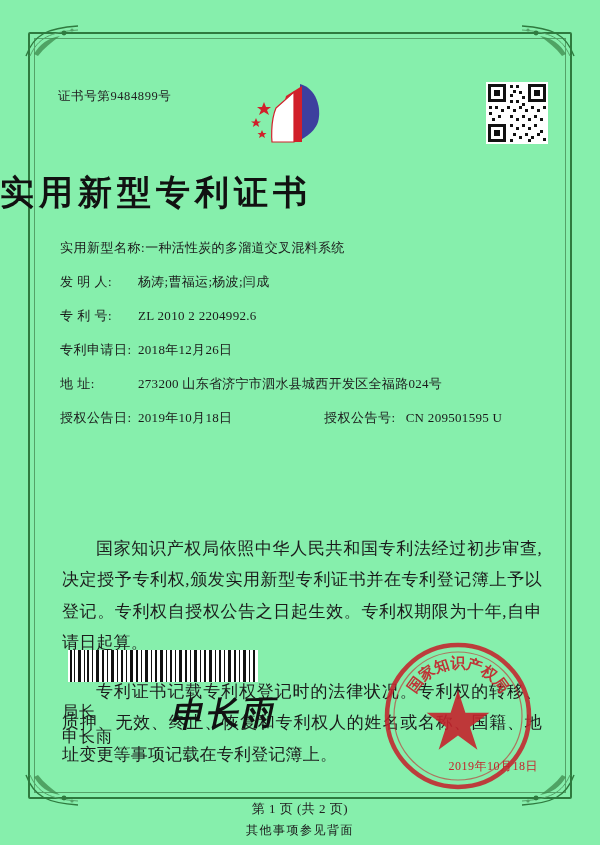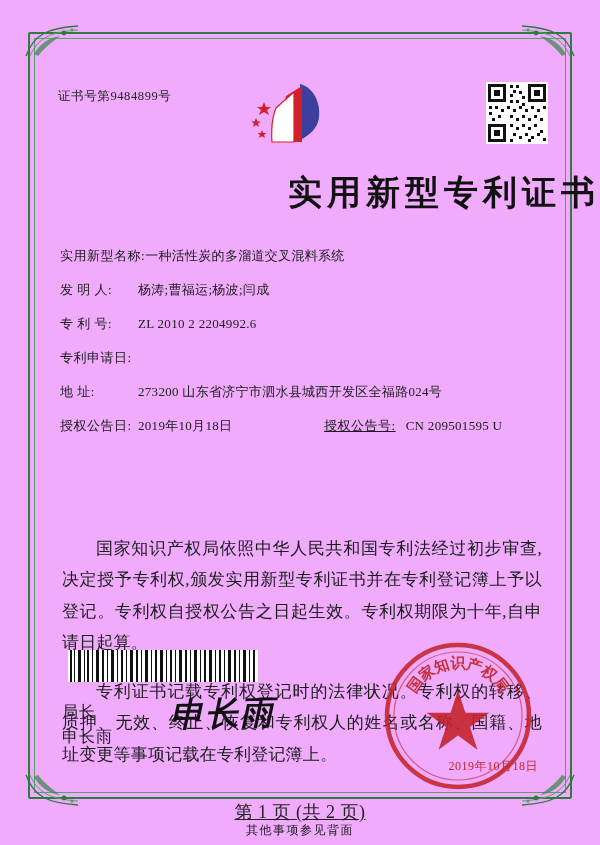--- a/index.html
+++ b/index.html
@@ -18,7 +18,7 @@
   .page {
     position: absolute;
     inset: 0;
-    background: #f0abfc;
+    background: #86efac;
   }
 
   

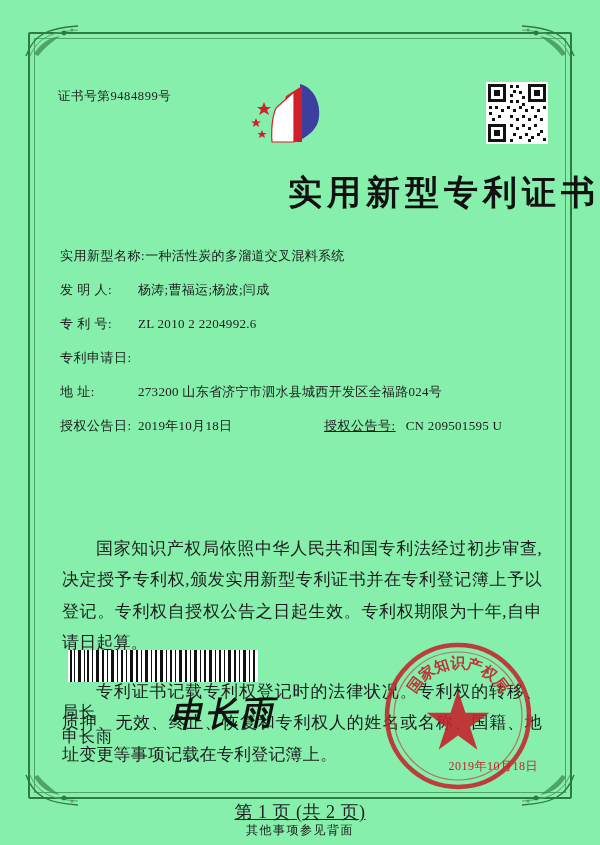--- a/index.html
+++ b/index.html
@@ -71,7 +71,7 @@
   .title {
     position: absolute;
     left: 0; right: 0; top: 170px;
-    text-align: right;
+    text-align: left;
     font-size: 34px;
     font-weight: bold;
     letter-spacing: 5px;

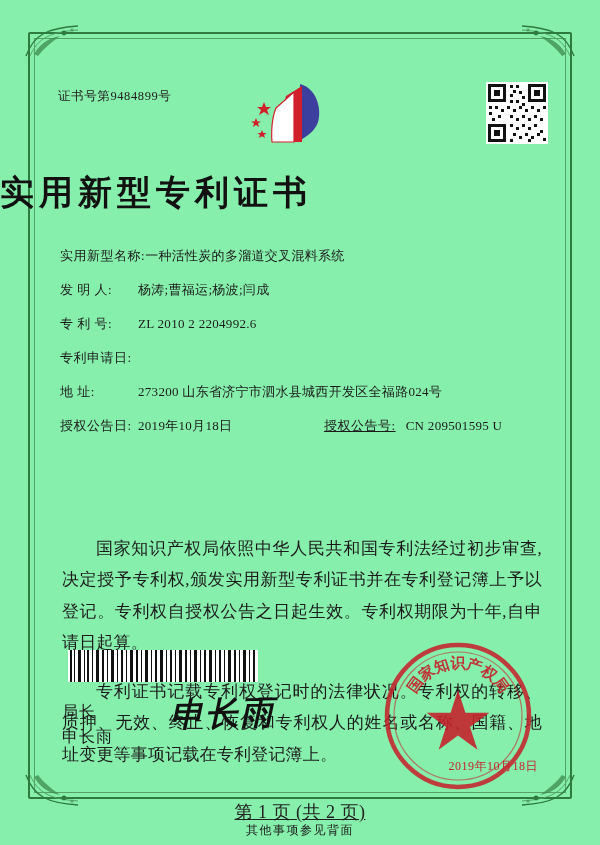--- a/index.html
+++ b/index.html
@@ -91,7 +91,6 @@
     font-size: 13px;
     color: #1b1b1b;
     line-height: 1.5;
-    margin-top: 8px;
   }
   .field-label {
     flex: 0 0 auto;

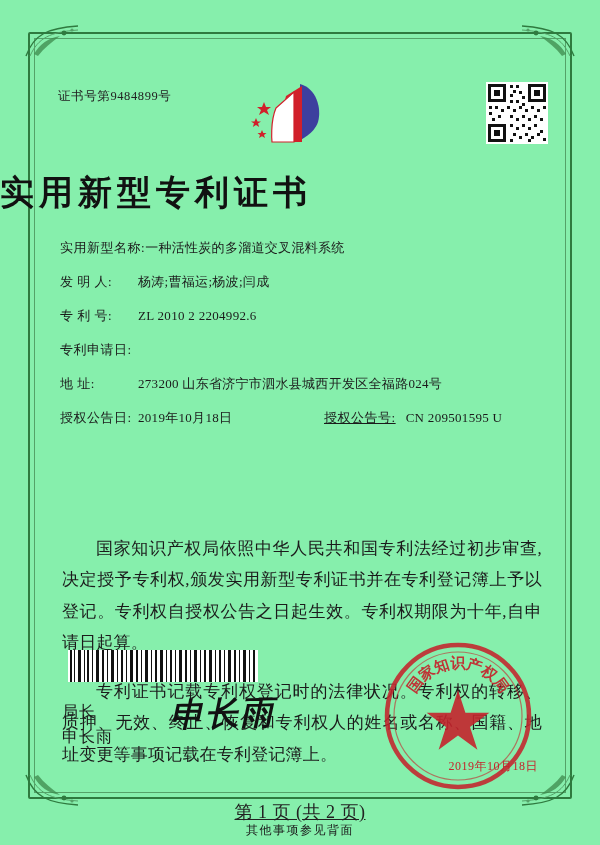--- a/index.html
+++ b/index.html
@@ -331,6 +331,7 @@
 
     <div class="field-row">
       <span class="field-label">专利申请日:</span>
+      <span class="field-value">2018年12月26日</span>
     </div>
 
 

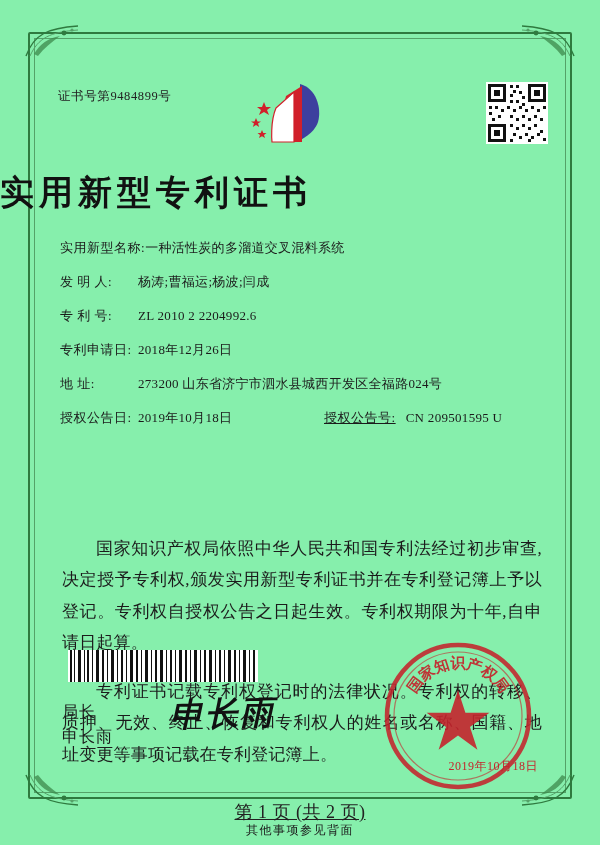--- a/index.html
+++ b/index.html
@@ -108,7 +108,6 @@
     margin-left: 18px;
     white-space: nowrap;
     letter-spacing: 0.5px;
-    text-decoration: underline;
   }
   .field-row.dual .field-value2 {
     flex: 1 1 auto;

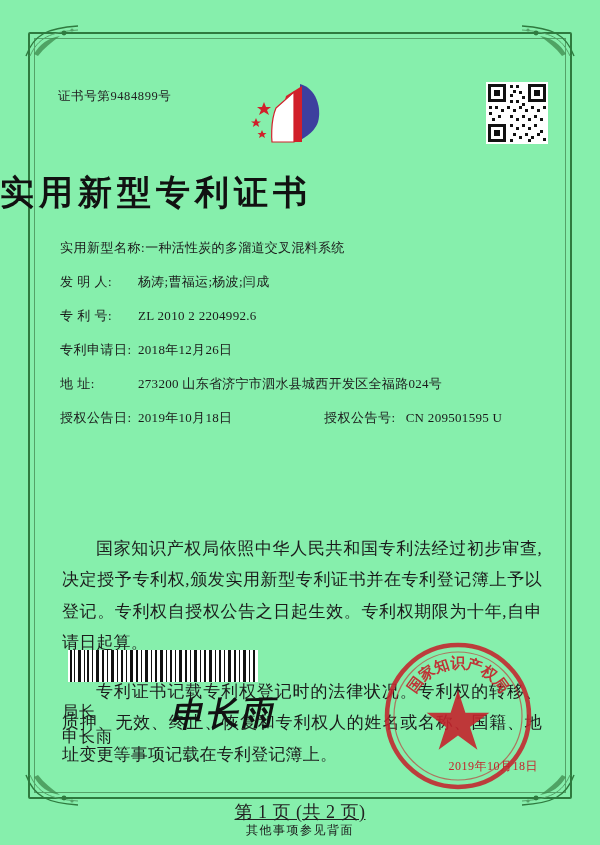--- a/index.html
+++ b/index.html
@@ -178,10 +178,9 @@
     position: absolute;
     left: 0; right: 0; top: 800px;
     text-align: center;
-    font-size: 18px;
+    font-size: 13px;
     color: #222;
     letter-spacing: 0.5px;
-    text-decoration: underline;
   }
   .footer-note {
     position: absolute;

